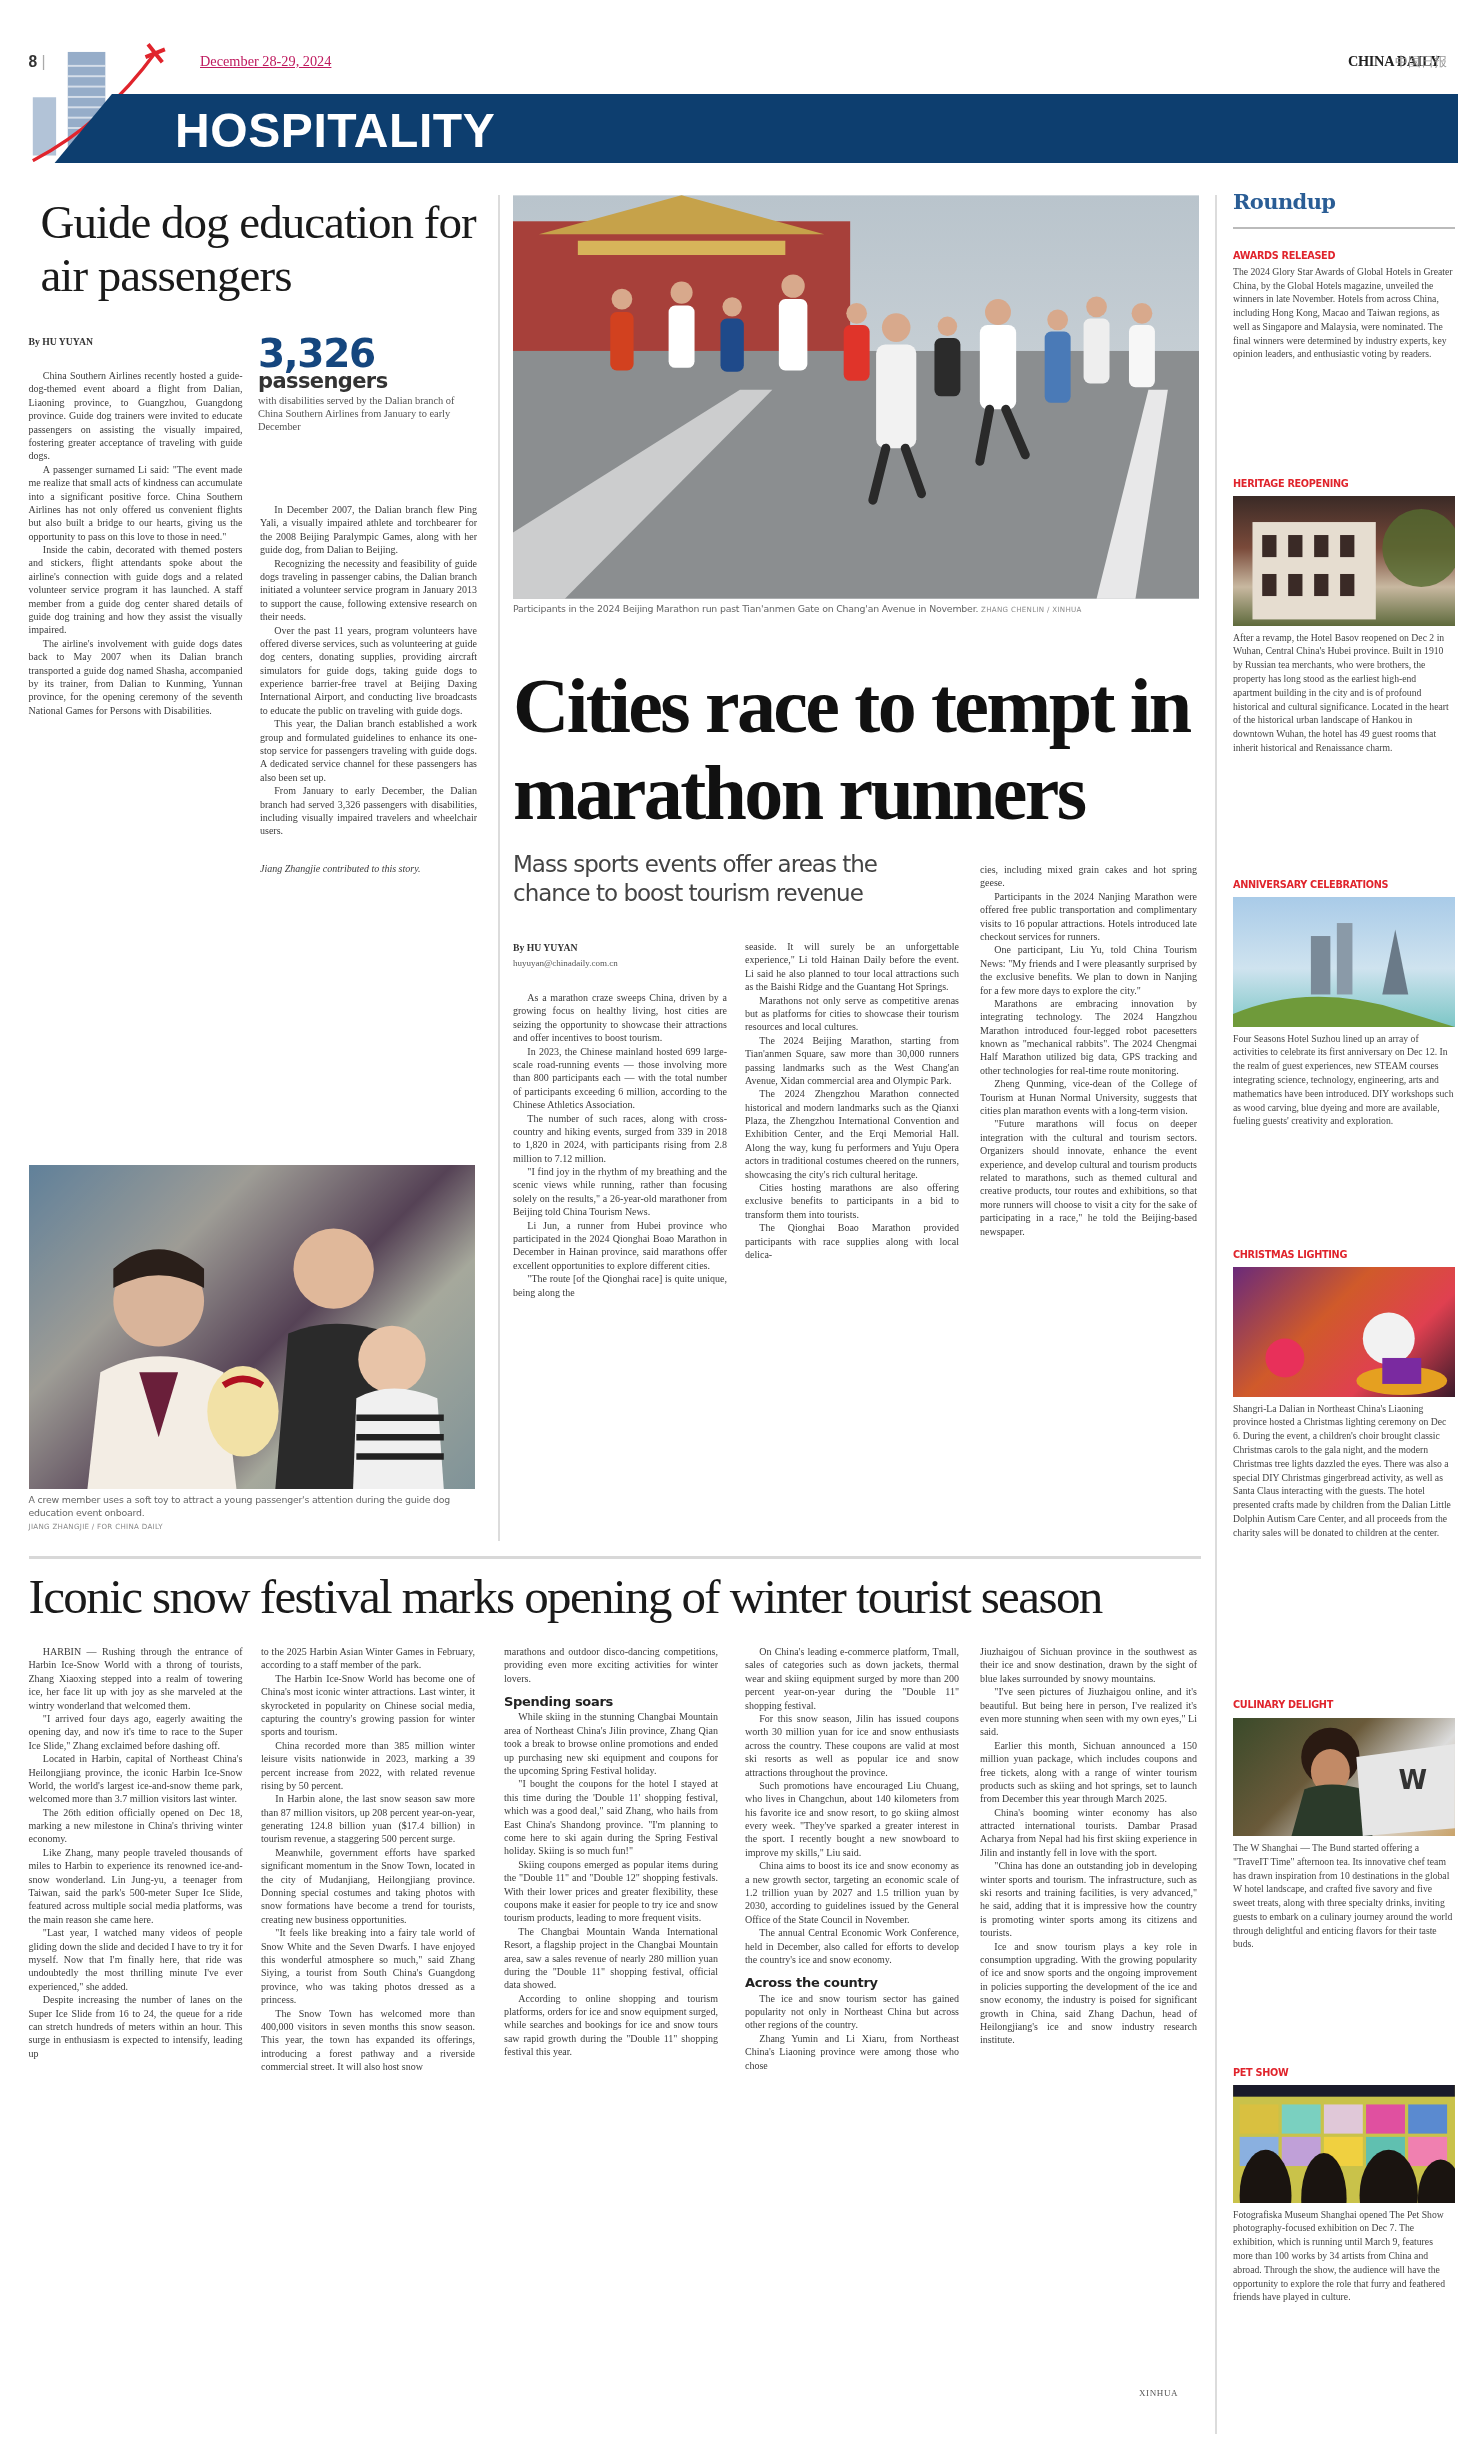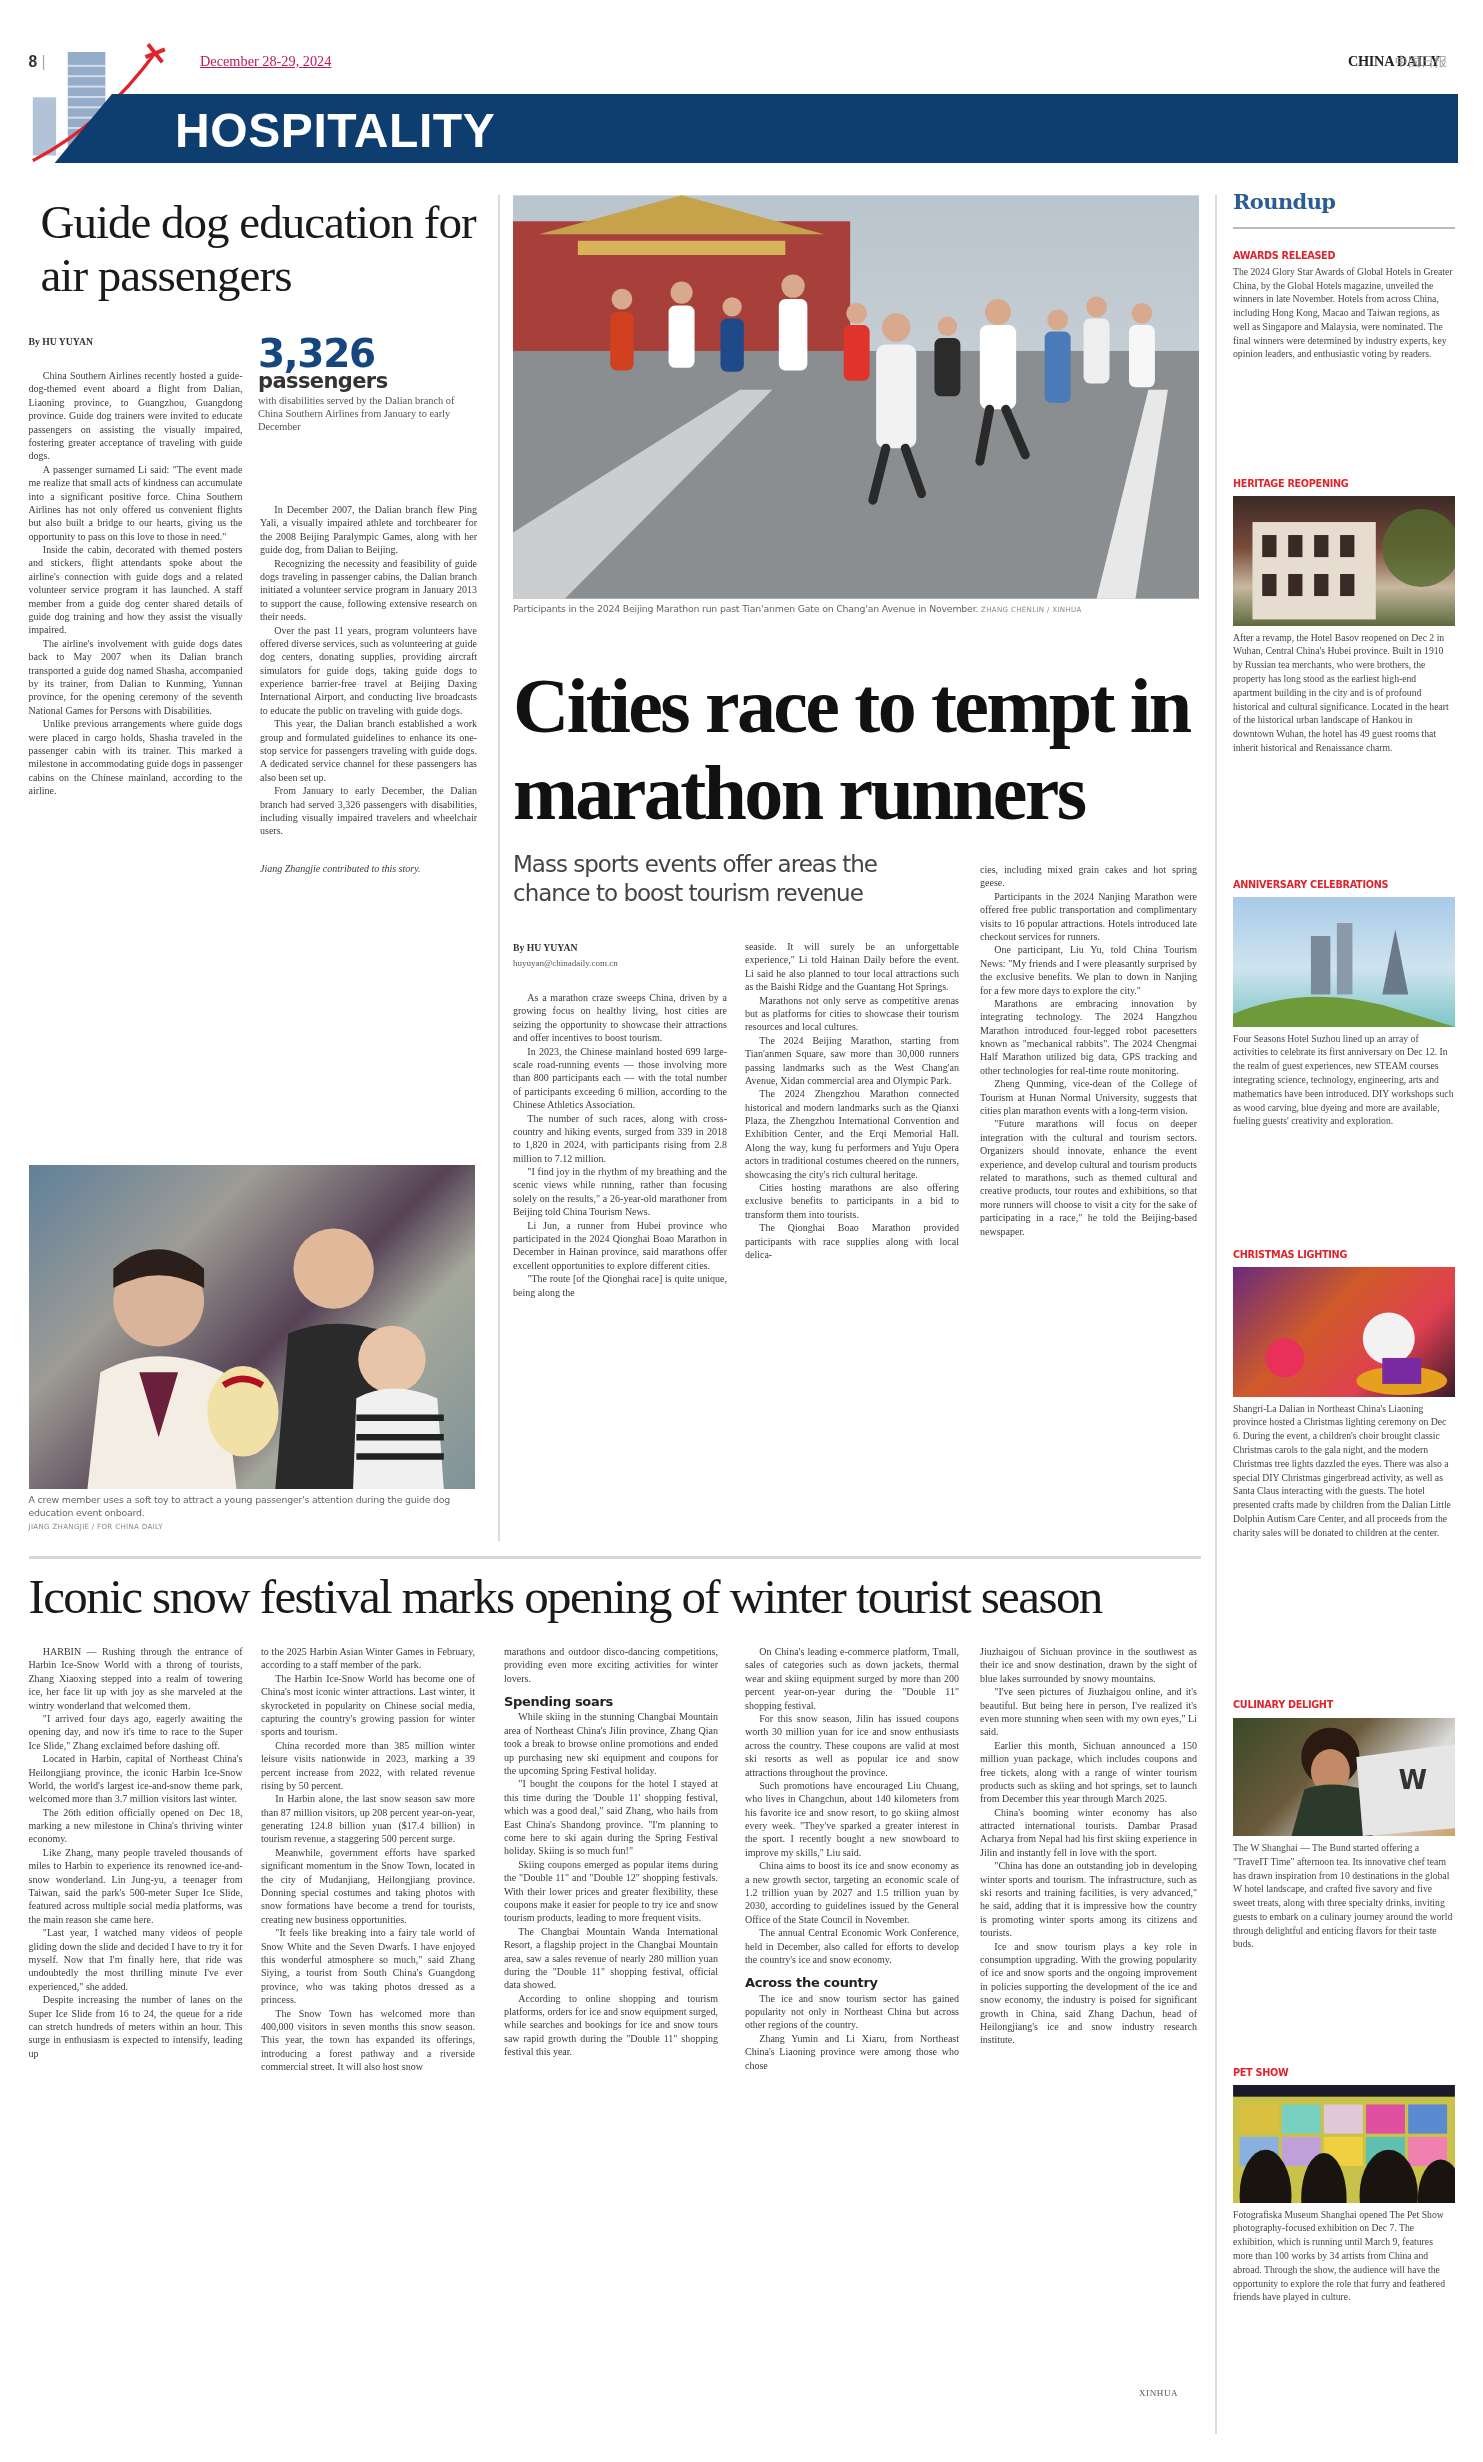--- a/index.html
+++ b/index.html
@@ -89,7 +89,6 @@
   <p>A passenger surnamed Li said: "The event made me realize that small acts of kindness can accumulate into a significant positive force. China Southern Airlines has not only offered us convenient flights but also built a bridge to our hearts, giving us the opportunity to pass on this love to those in need."</p>
   <p>Inside the cabin, decorated with themed posters and stickers, flight attendants spoke about the airline's connection with guide dogs and a related volunteer service program it has launched. A staff member from a guide dog center shared details of guide dog training and how they assist the visually impaired.</p>
   <p>The airline's involvement with guide dogs dates back to May 2007 when its Dalian branch transported a guide dog named Shasha, accompanied by its trainer, from Dalian to Kunming, Yunnan province, for the opening ceremony of the seventh National Games for Persons with Disabilities.</p>
-  <p>Unlike previous arrangements where guide dogs were placed in cargo holds, Shasha traveled in the passenger cabin with its trainer. This marked a milestone in accommodating guide dogs in passenger cabins on the Chinese mainland, according to the airline.</p>
 </div>
 <div class="abs col" style="left:260px;top:503px;width:217px">
   <p>In December 2007, the Dalian branch flew Ping Yali, a visually impaired athlete and torchbearer for the 2008 Beijing Paralympic Games, along with her guide dog, from Dalian to Beijing.</p>

